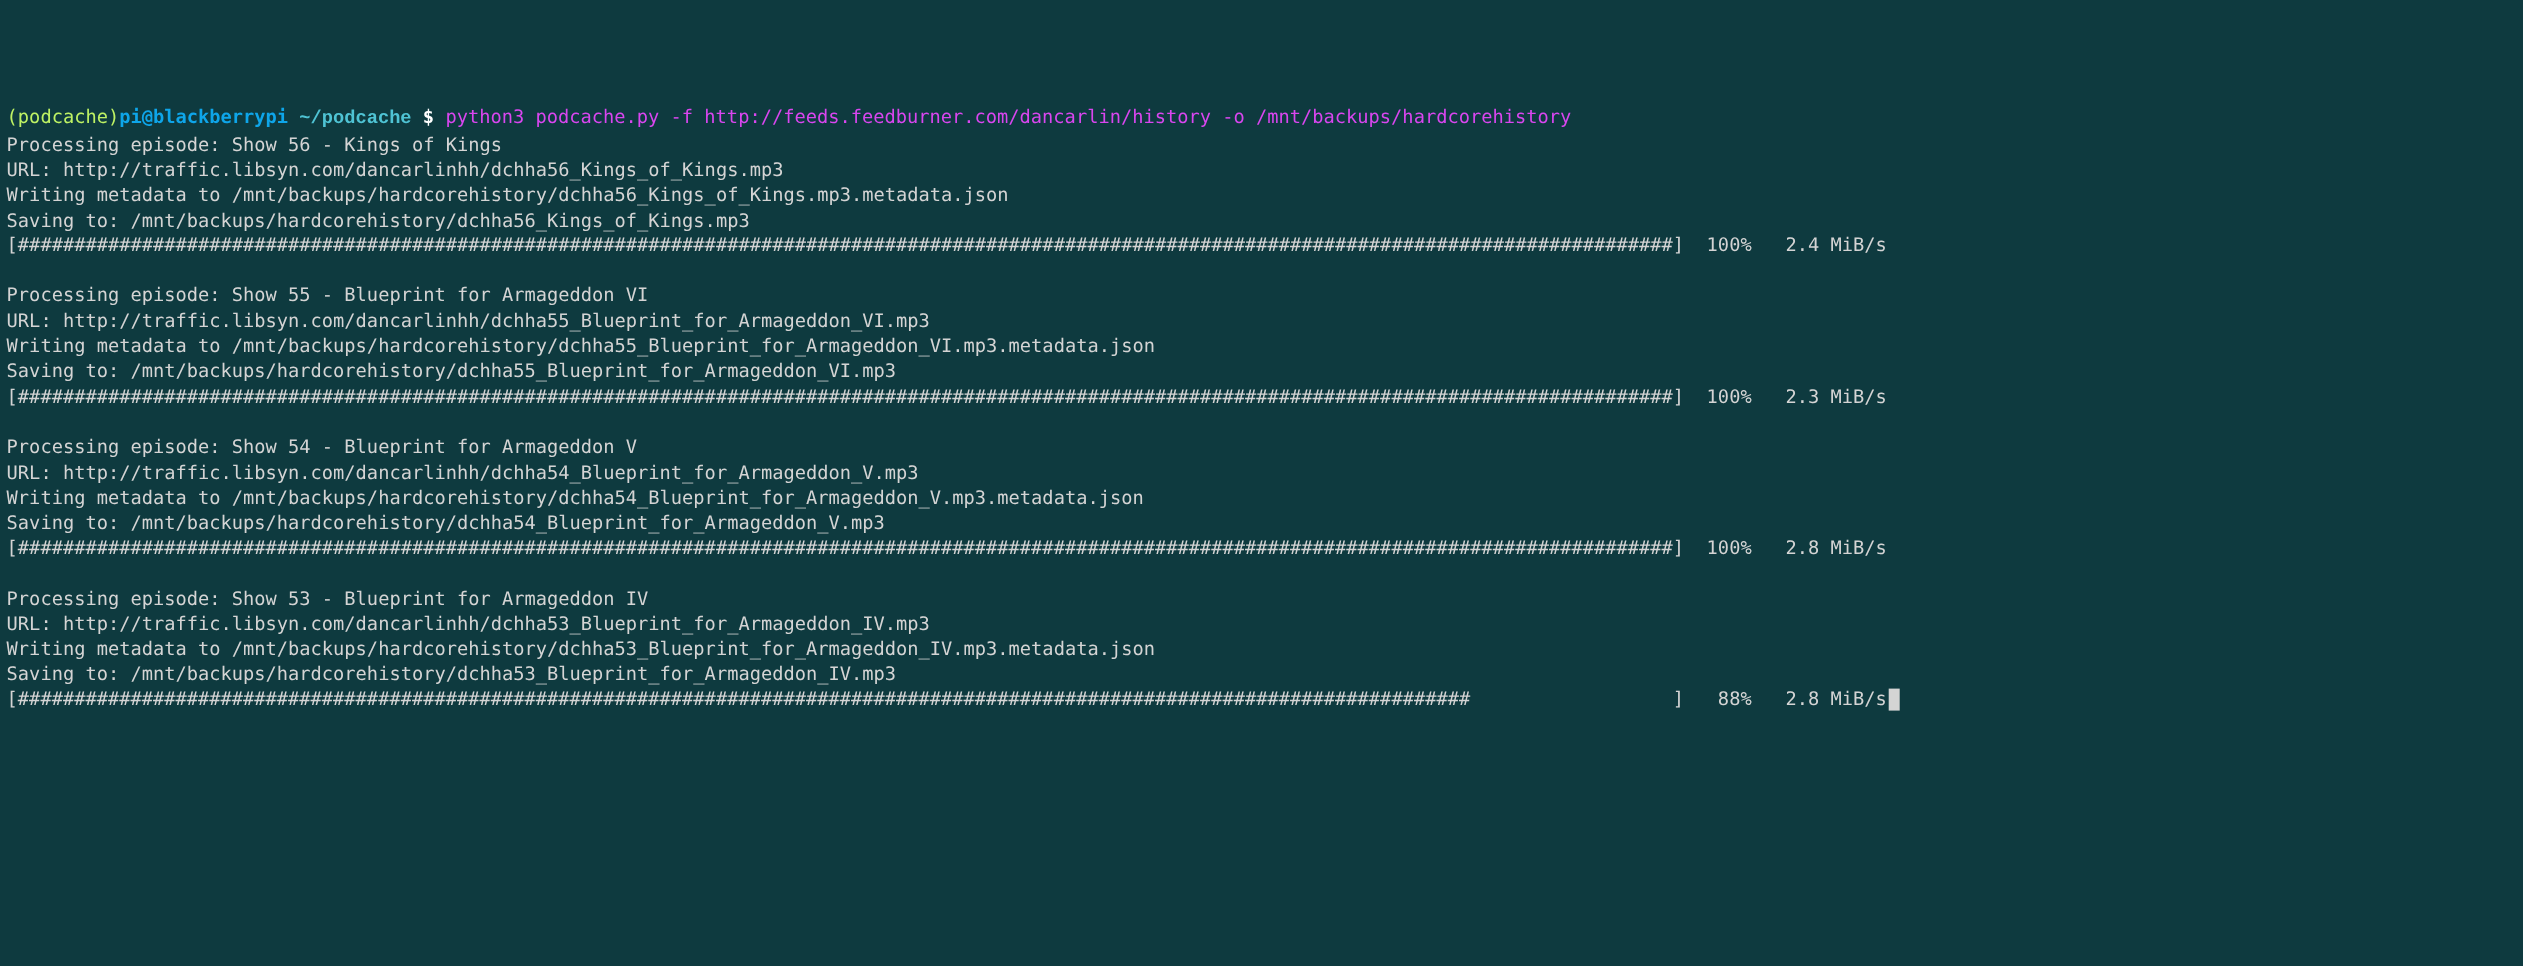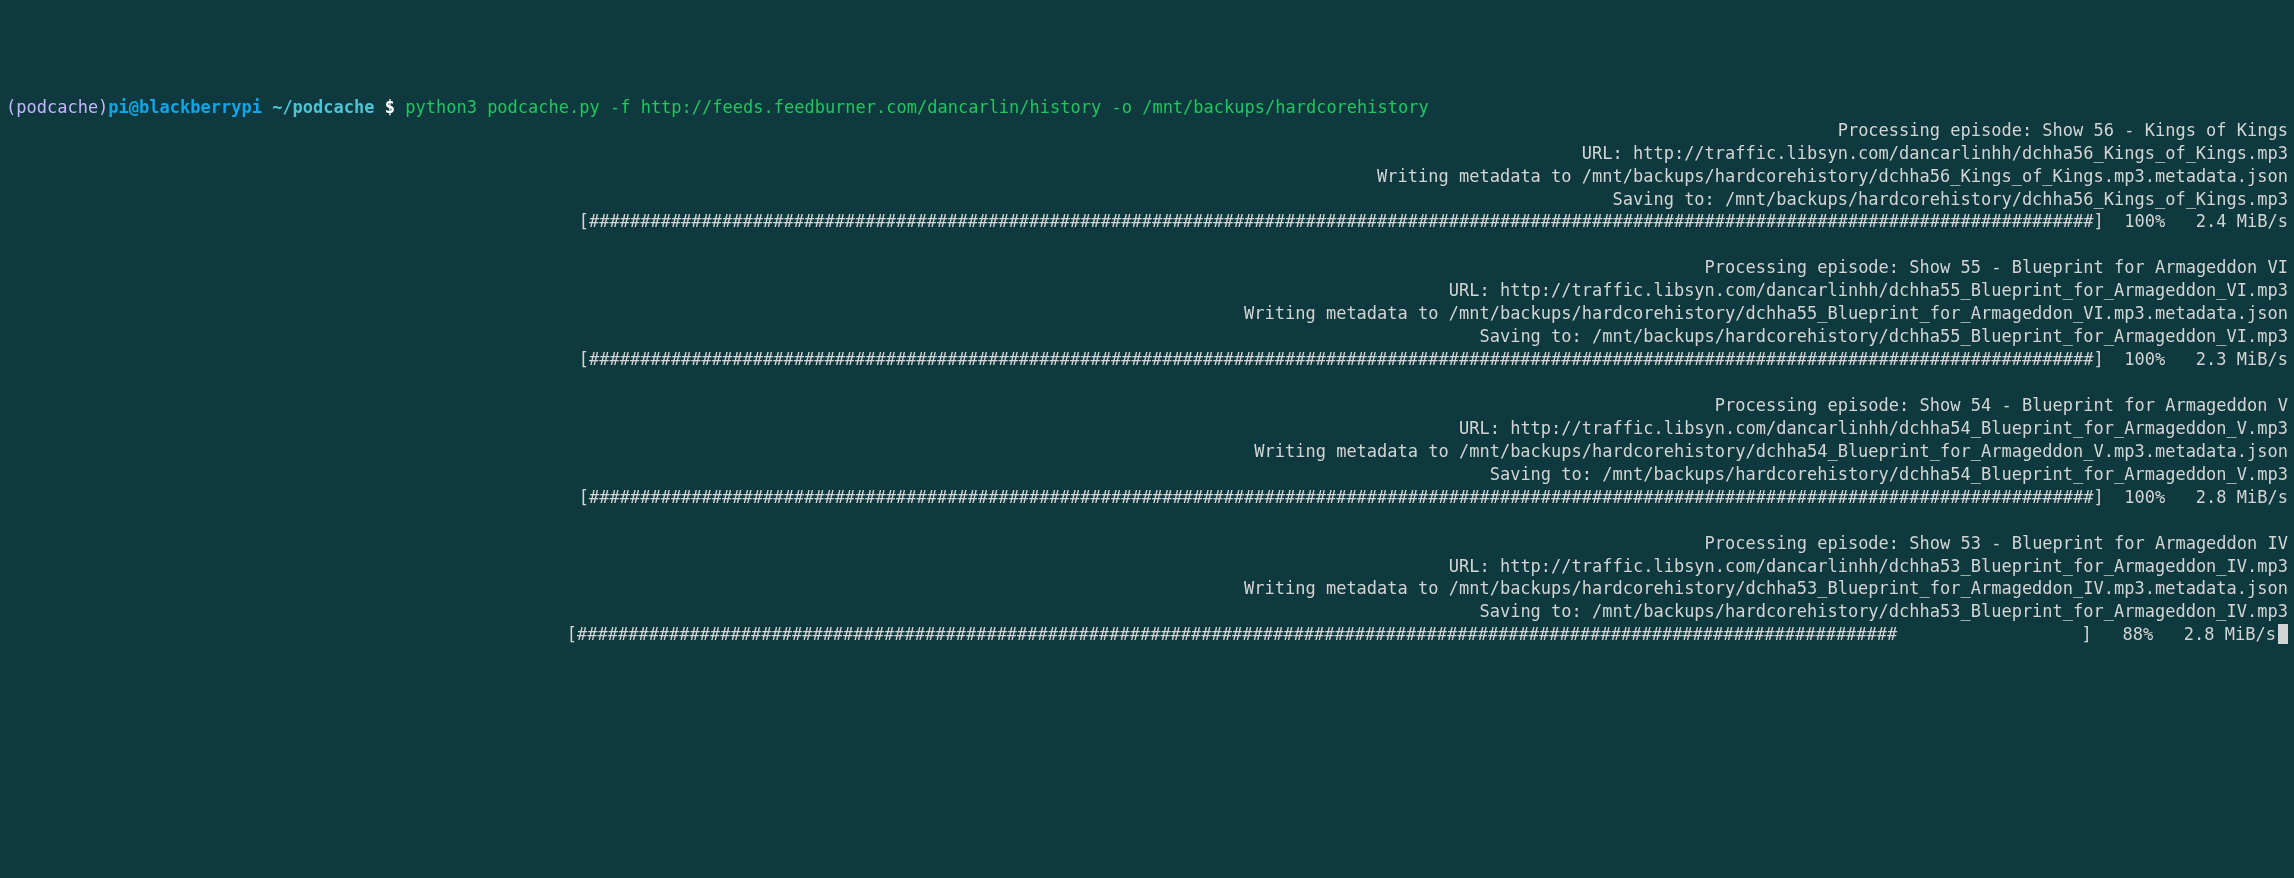--- a/index.html
+++ b/index.html
@@ -13,7 +13,7 @@
       white-space: pre;
       overflow-x: auto;
     }
-    .prompt-env { color: #c4b5fd; margin-top: 44px; }
+    .prompt-env { color: #bef264; margin-top: 44px; }
     .prompt-user { color: #0ea5e9; font-weight: bold; }
     .prompt-path { color: #4fc3d4; font-weight: bold; }
     .prompt-sym { color: #ffffff; font-weight: bold; }

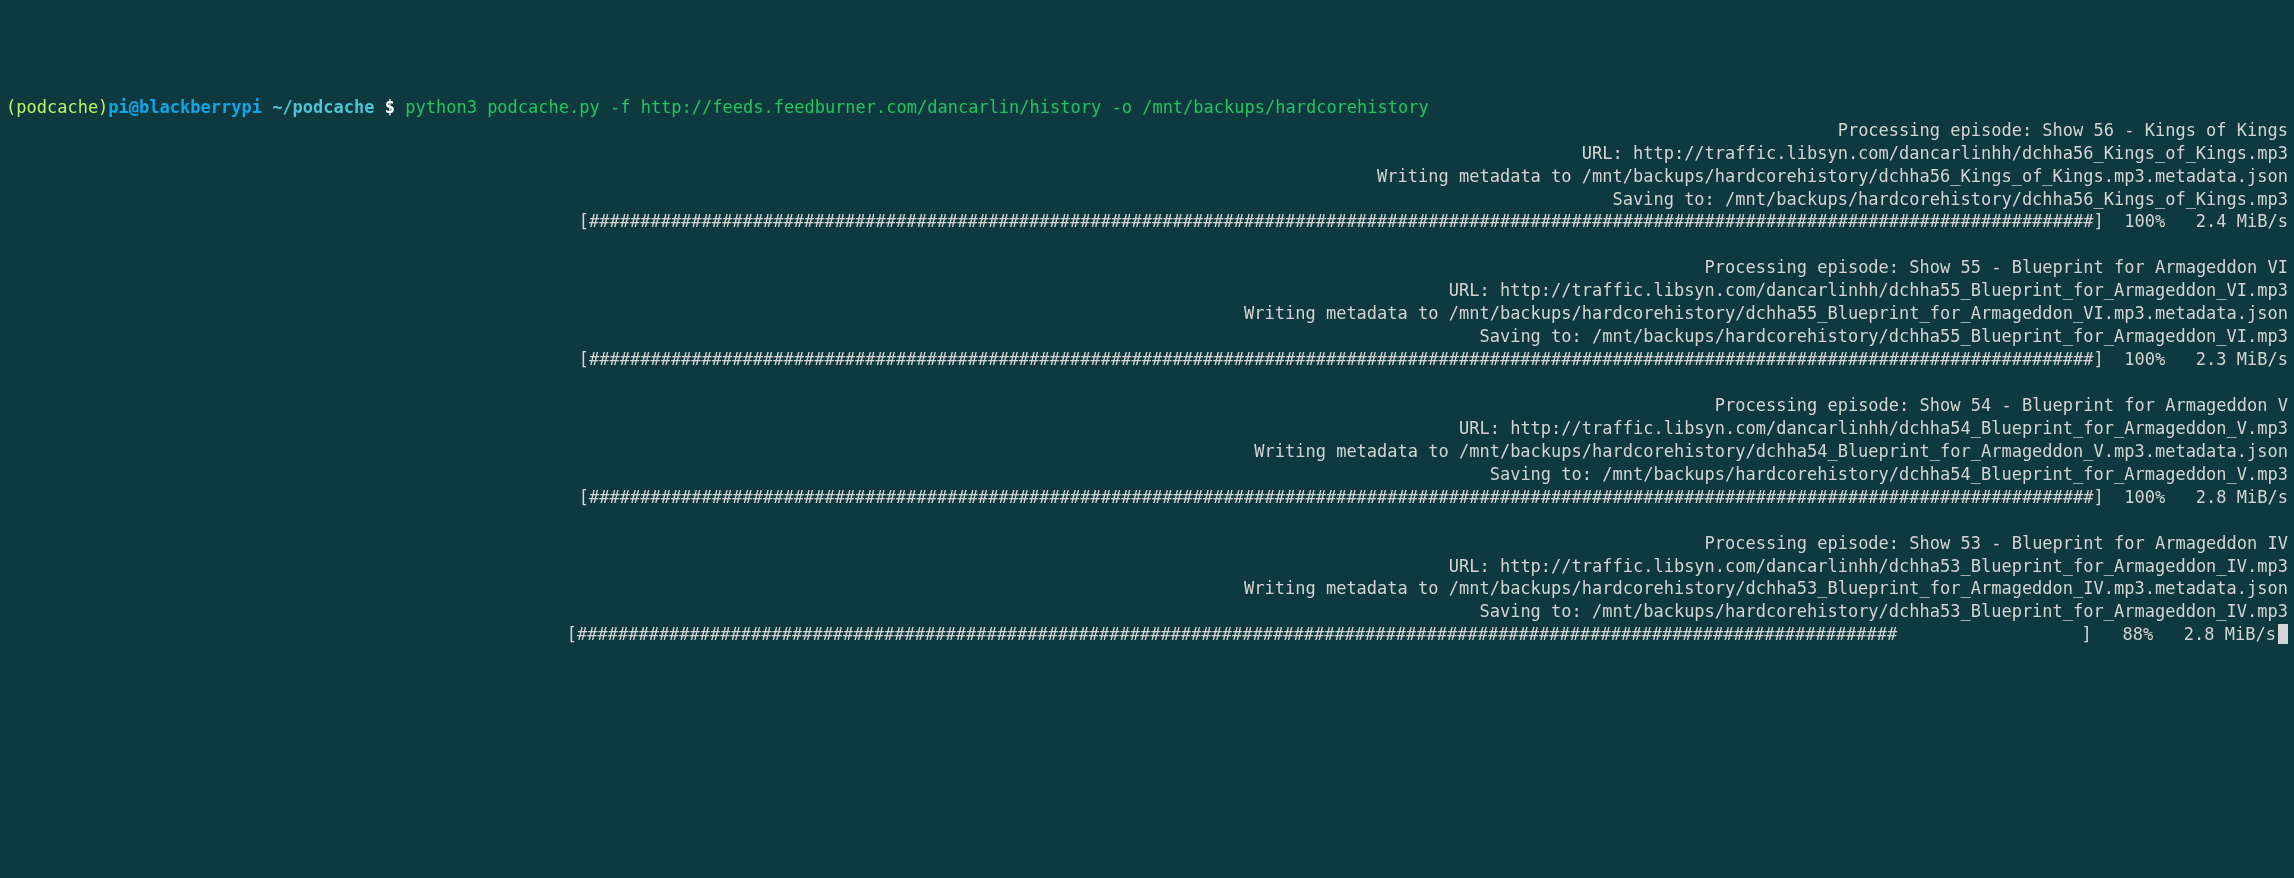--- a/index.html
+++ b/index.html
@@ -15,7 +15,7 @@
     }
     .prompt-env { color: #bef264; margin-top: 44px; }
     .prompt-user { color: #0ea5e9; font-weight: bold; }
-    .prompt-path { color: #4fc3d4; font-weight: bold; }
+    .prompt-path { color: #4fc3d4; font-weight: bold; font-family: Liberation Mono, monospace; }
     .prompt-sym { color: #ffffff; font-weight: bold; }
     .cmd { color: #22c55e; }
     .progress-line { color: #d4d4d4; }

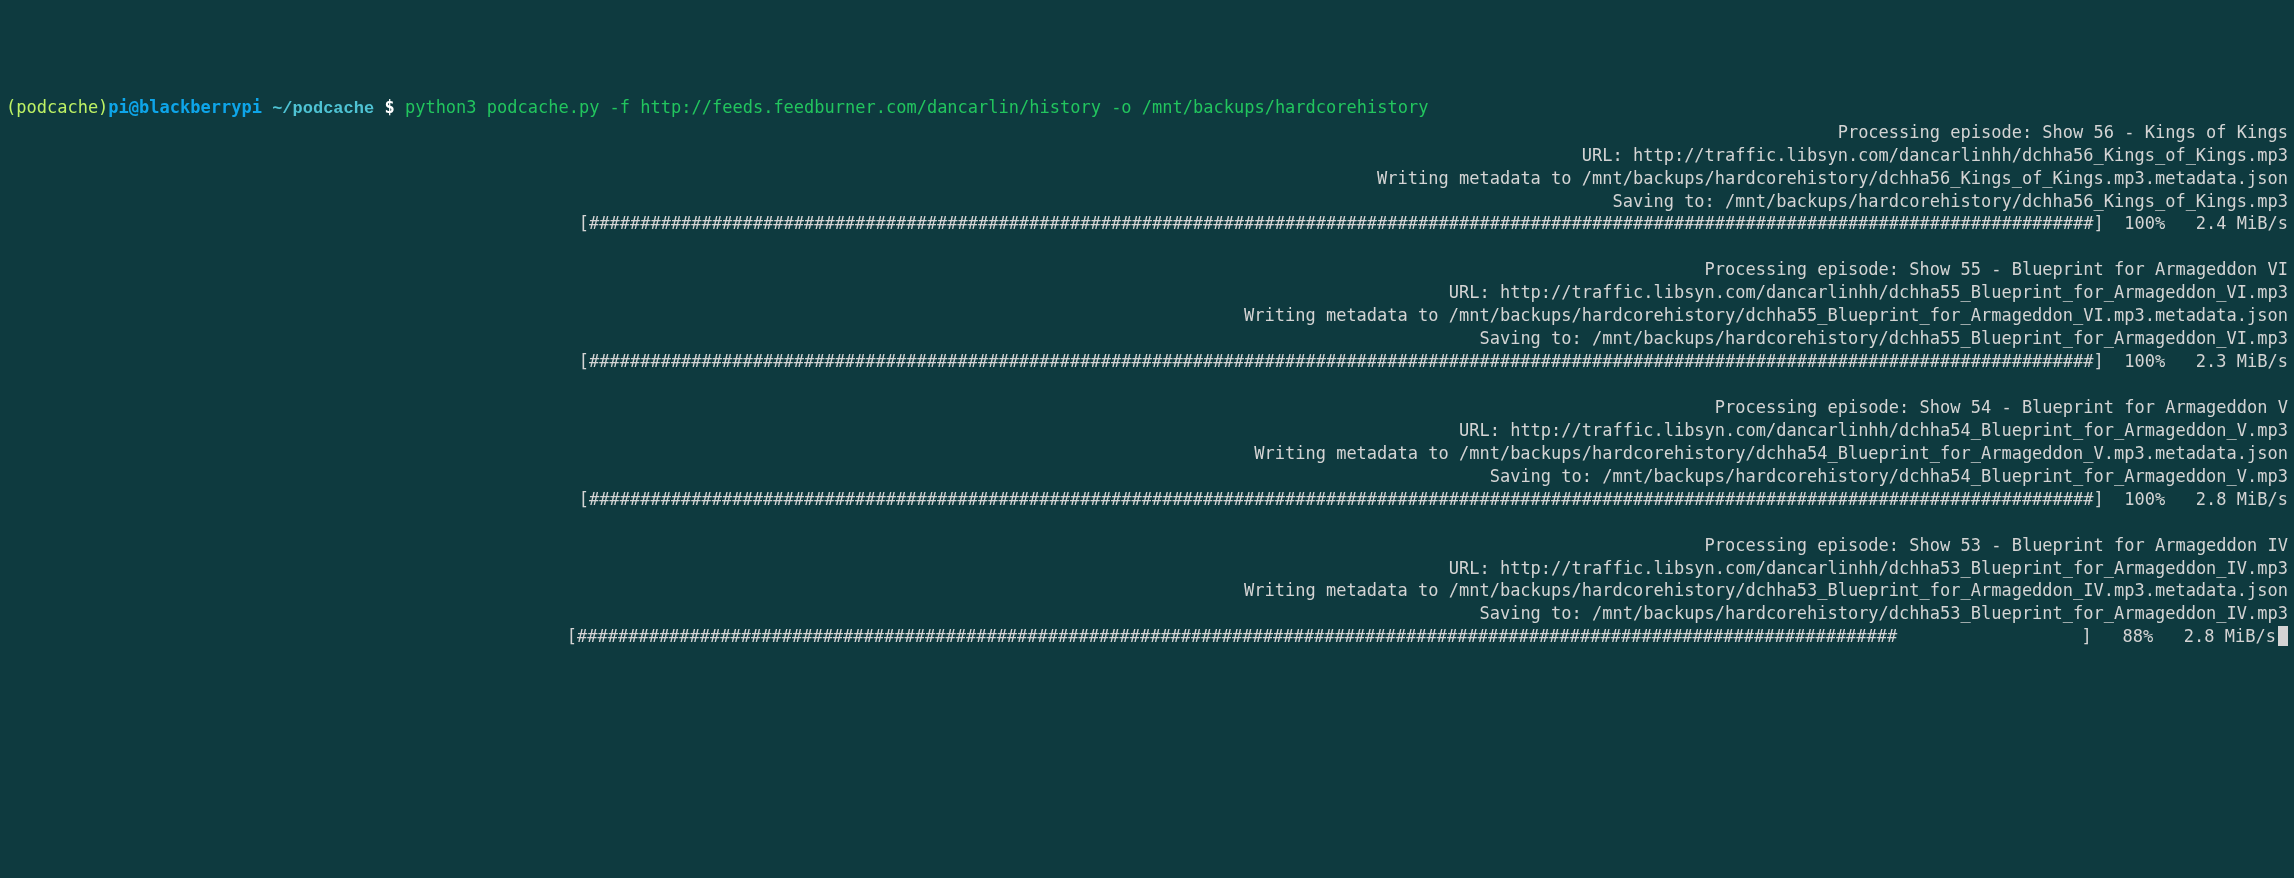--- a/index.html
+++ b/index.html
@@ -17,7 +17,7 @@
     .prompt-user { color: #0ea5e9; font-weight: bold; }
     .prompt-path { color: #4fc3d4; font-weight: bold; font-family: Liberation Mono, monospace; }
     .prompt-sym { color: #ffffff; font-weight: bold; }
-    .cmd { color: #22c55e; }
+    .cmd { color: #d946ef; }
     .progress-line { color: #d4d4d4; }
     .cursor {
       display: inline-block;

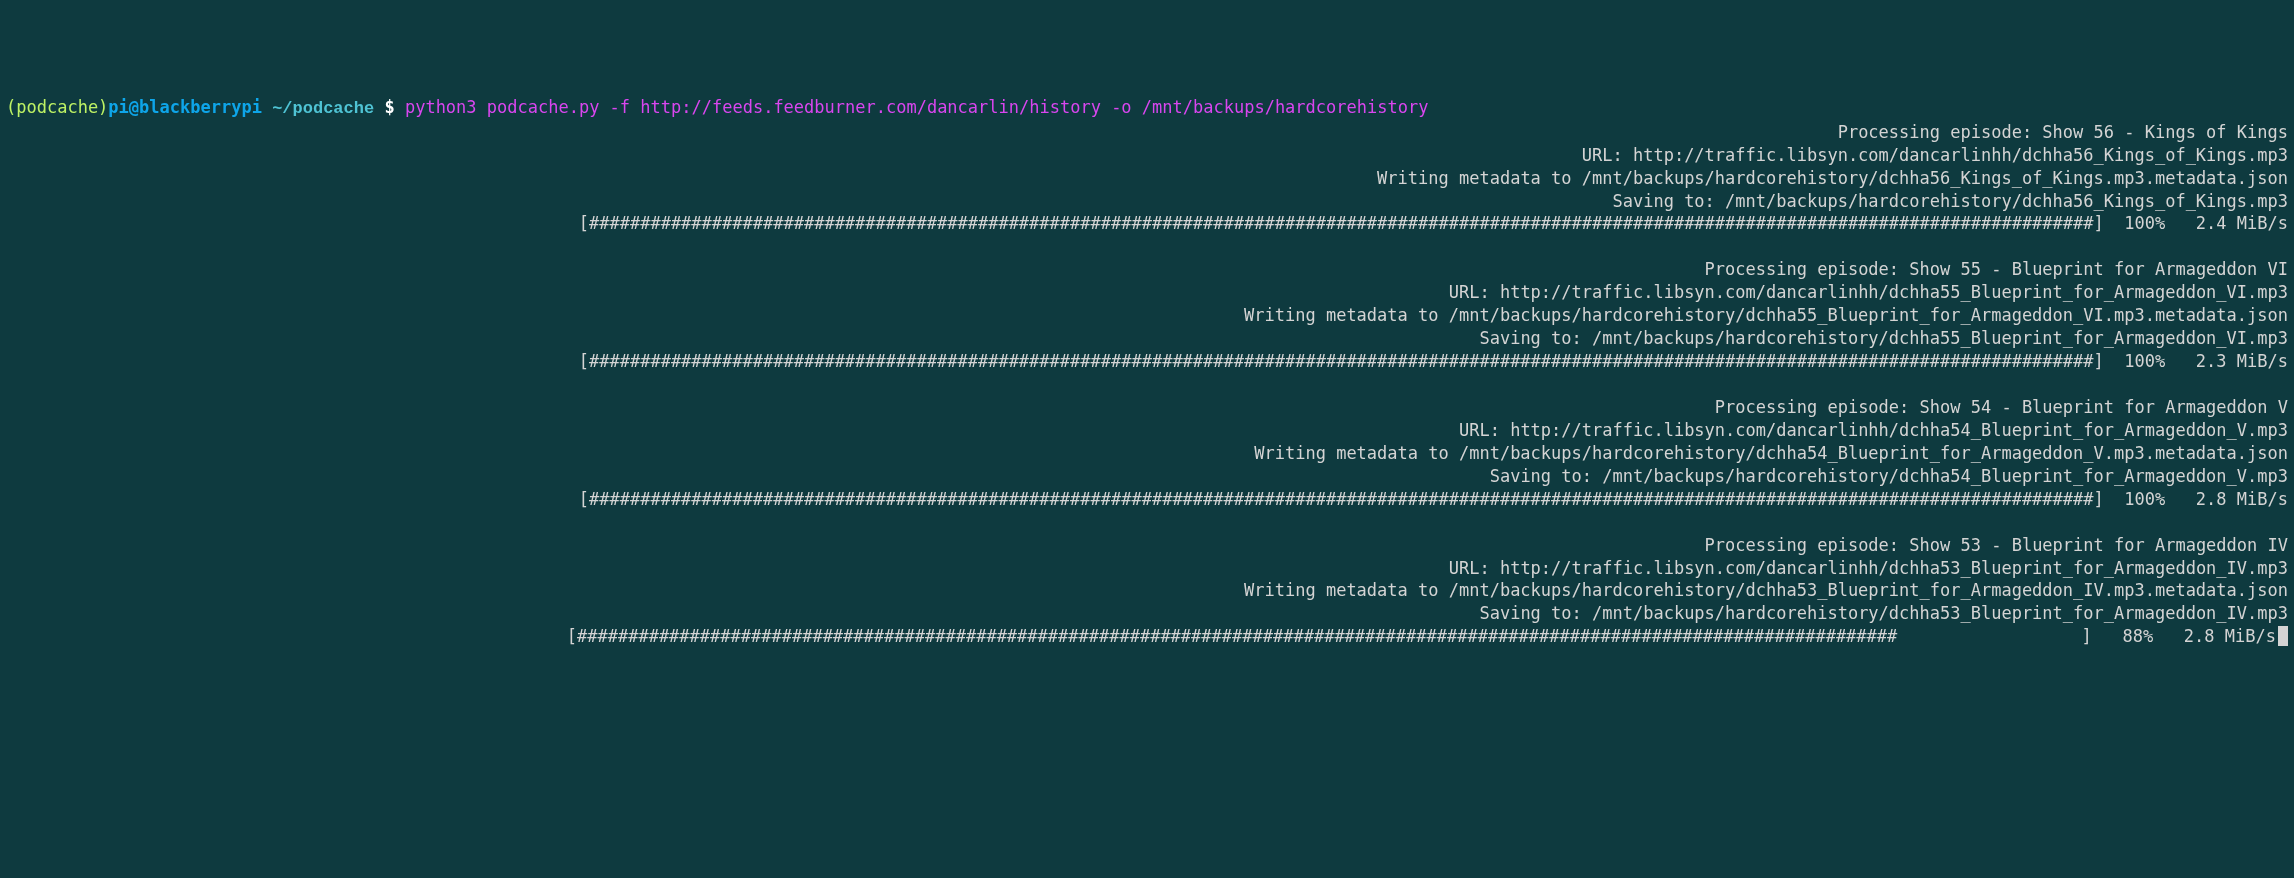--- a/index.html
+++ b/index.html
@@ -27,7 +27,7 @@
       vertical-align: text-bottom;
       margin-left: 2px;
     }
-    .ep-block { margin-bottom: 0; text-align: right; }
+    .ep-block { margin-bottom: 0; }
   </style>
 </head>
 <body>

